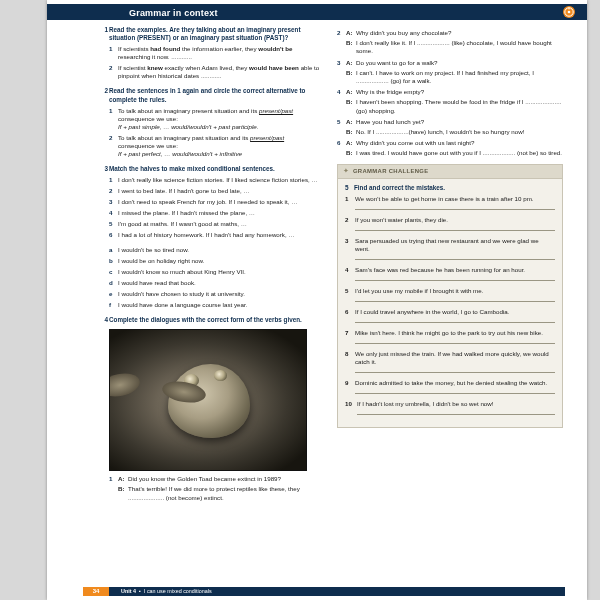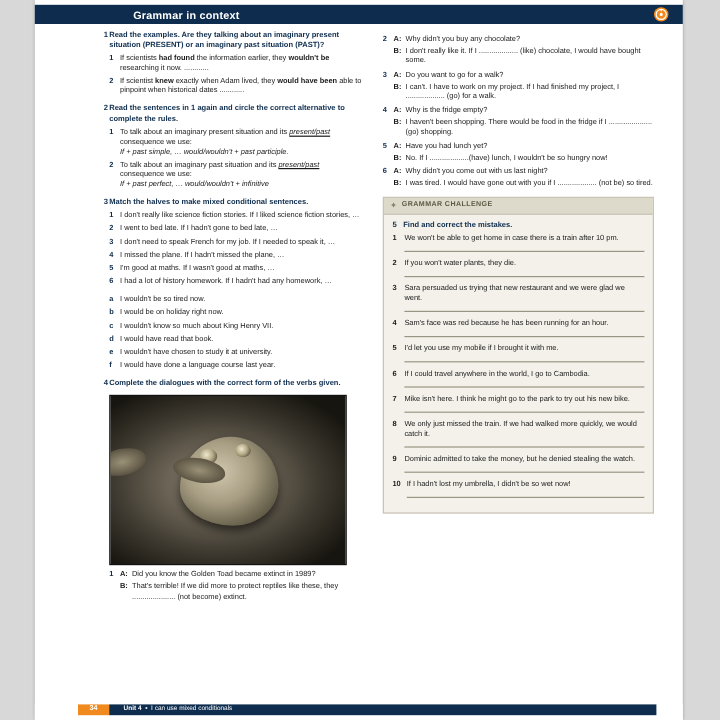--- a/index.html
+++ b/index.html
@@ -11,7 +11,7 @@
     color:#1a1a1a;
   }
   .page{
-    position:absolute;left:29px;top:0;width:540px;height:600px;
+    position:absolute;left:47px;top:0;width:540px;height:600px;
     background:#ffffff;
     box-shadow:0 0 3px rgba(0,0,0,.35);
   }

